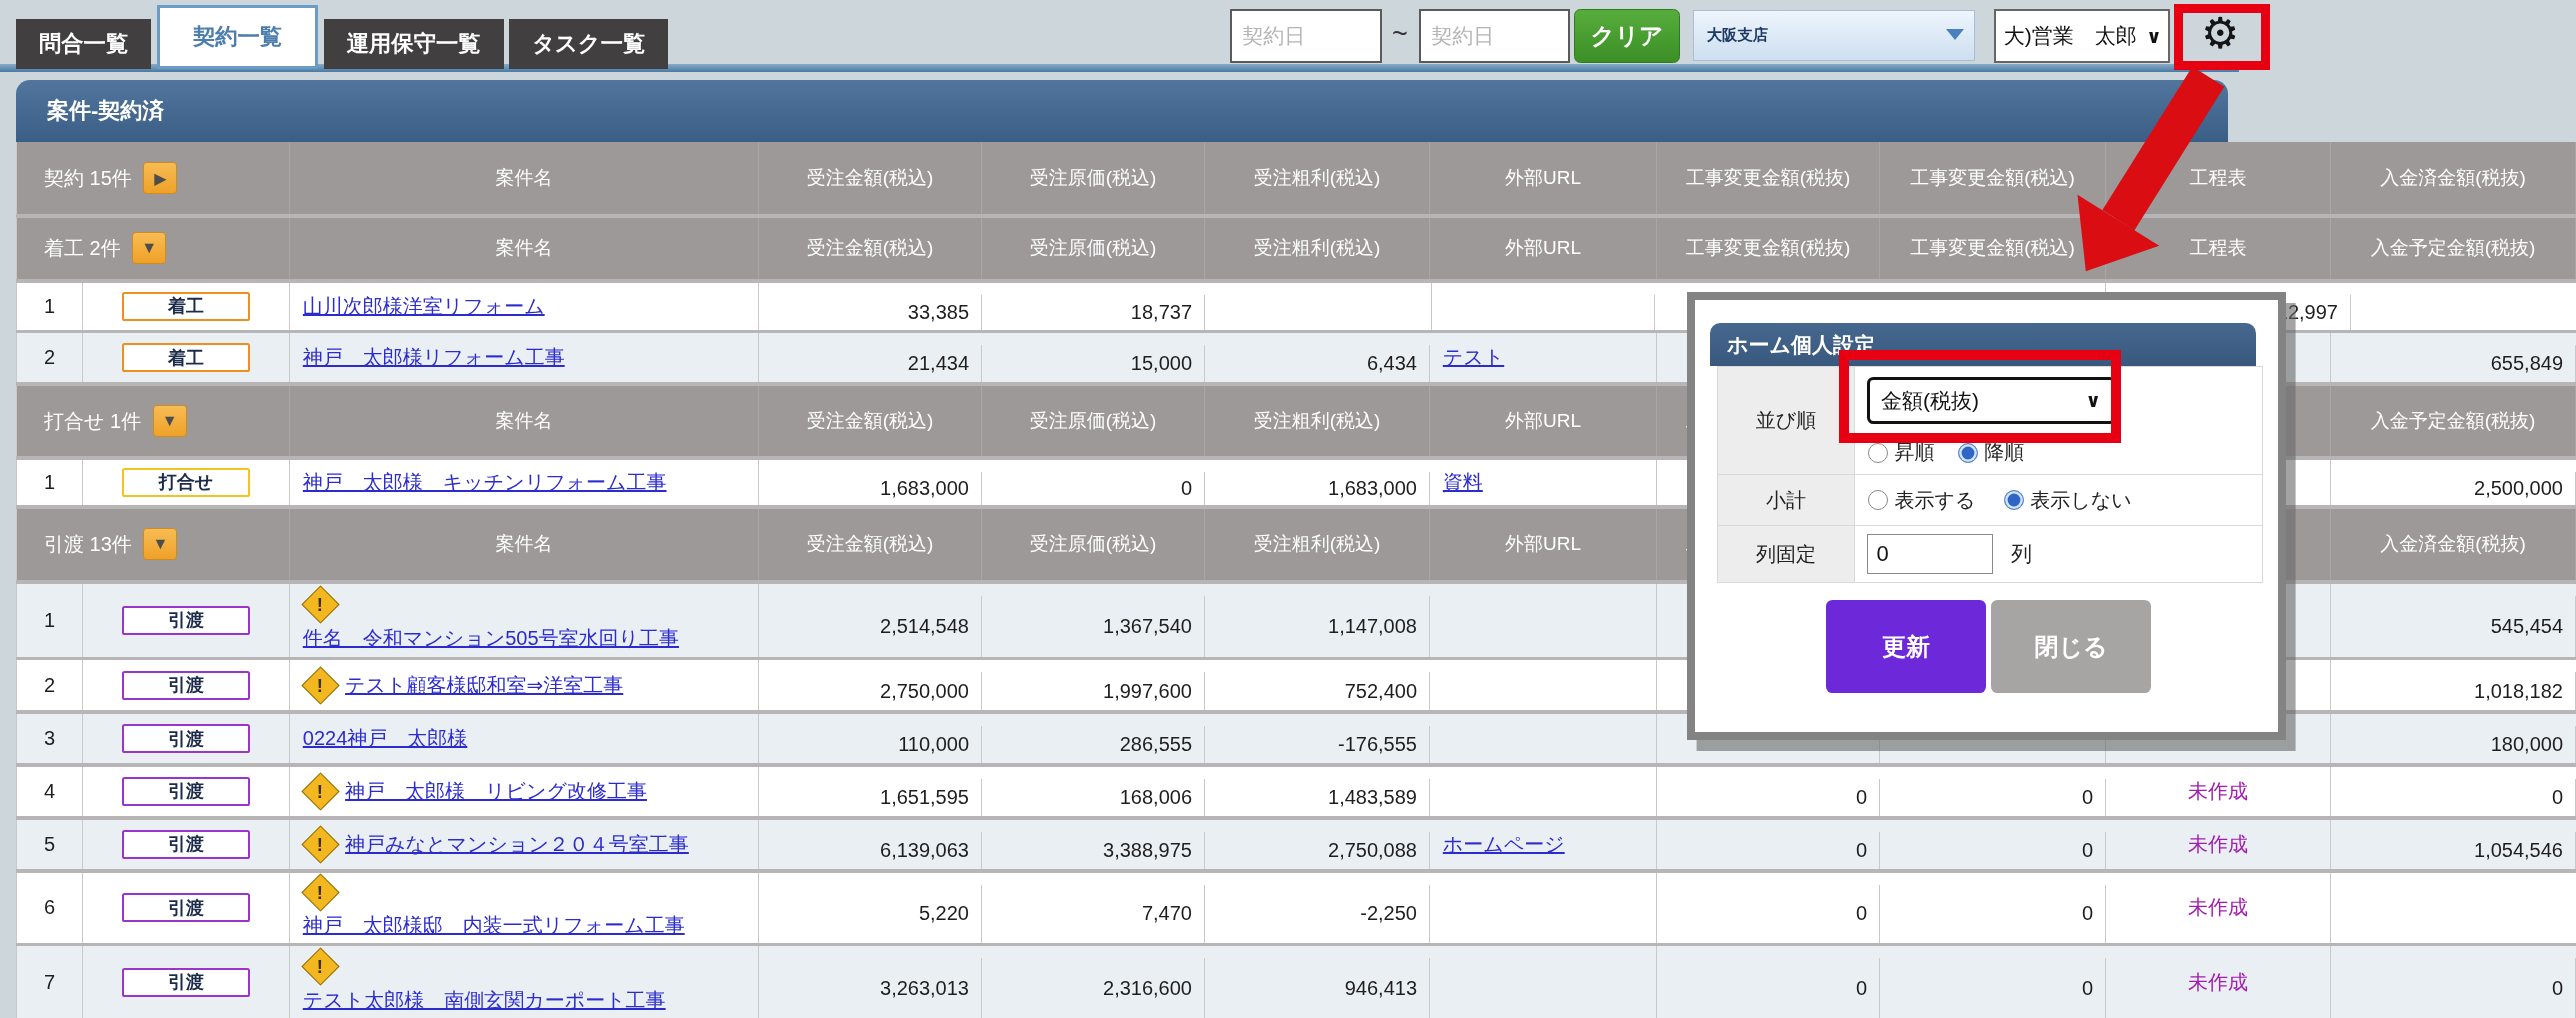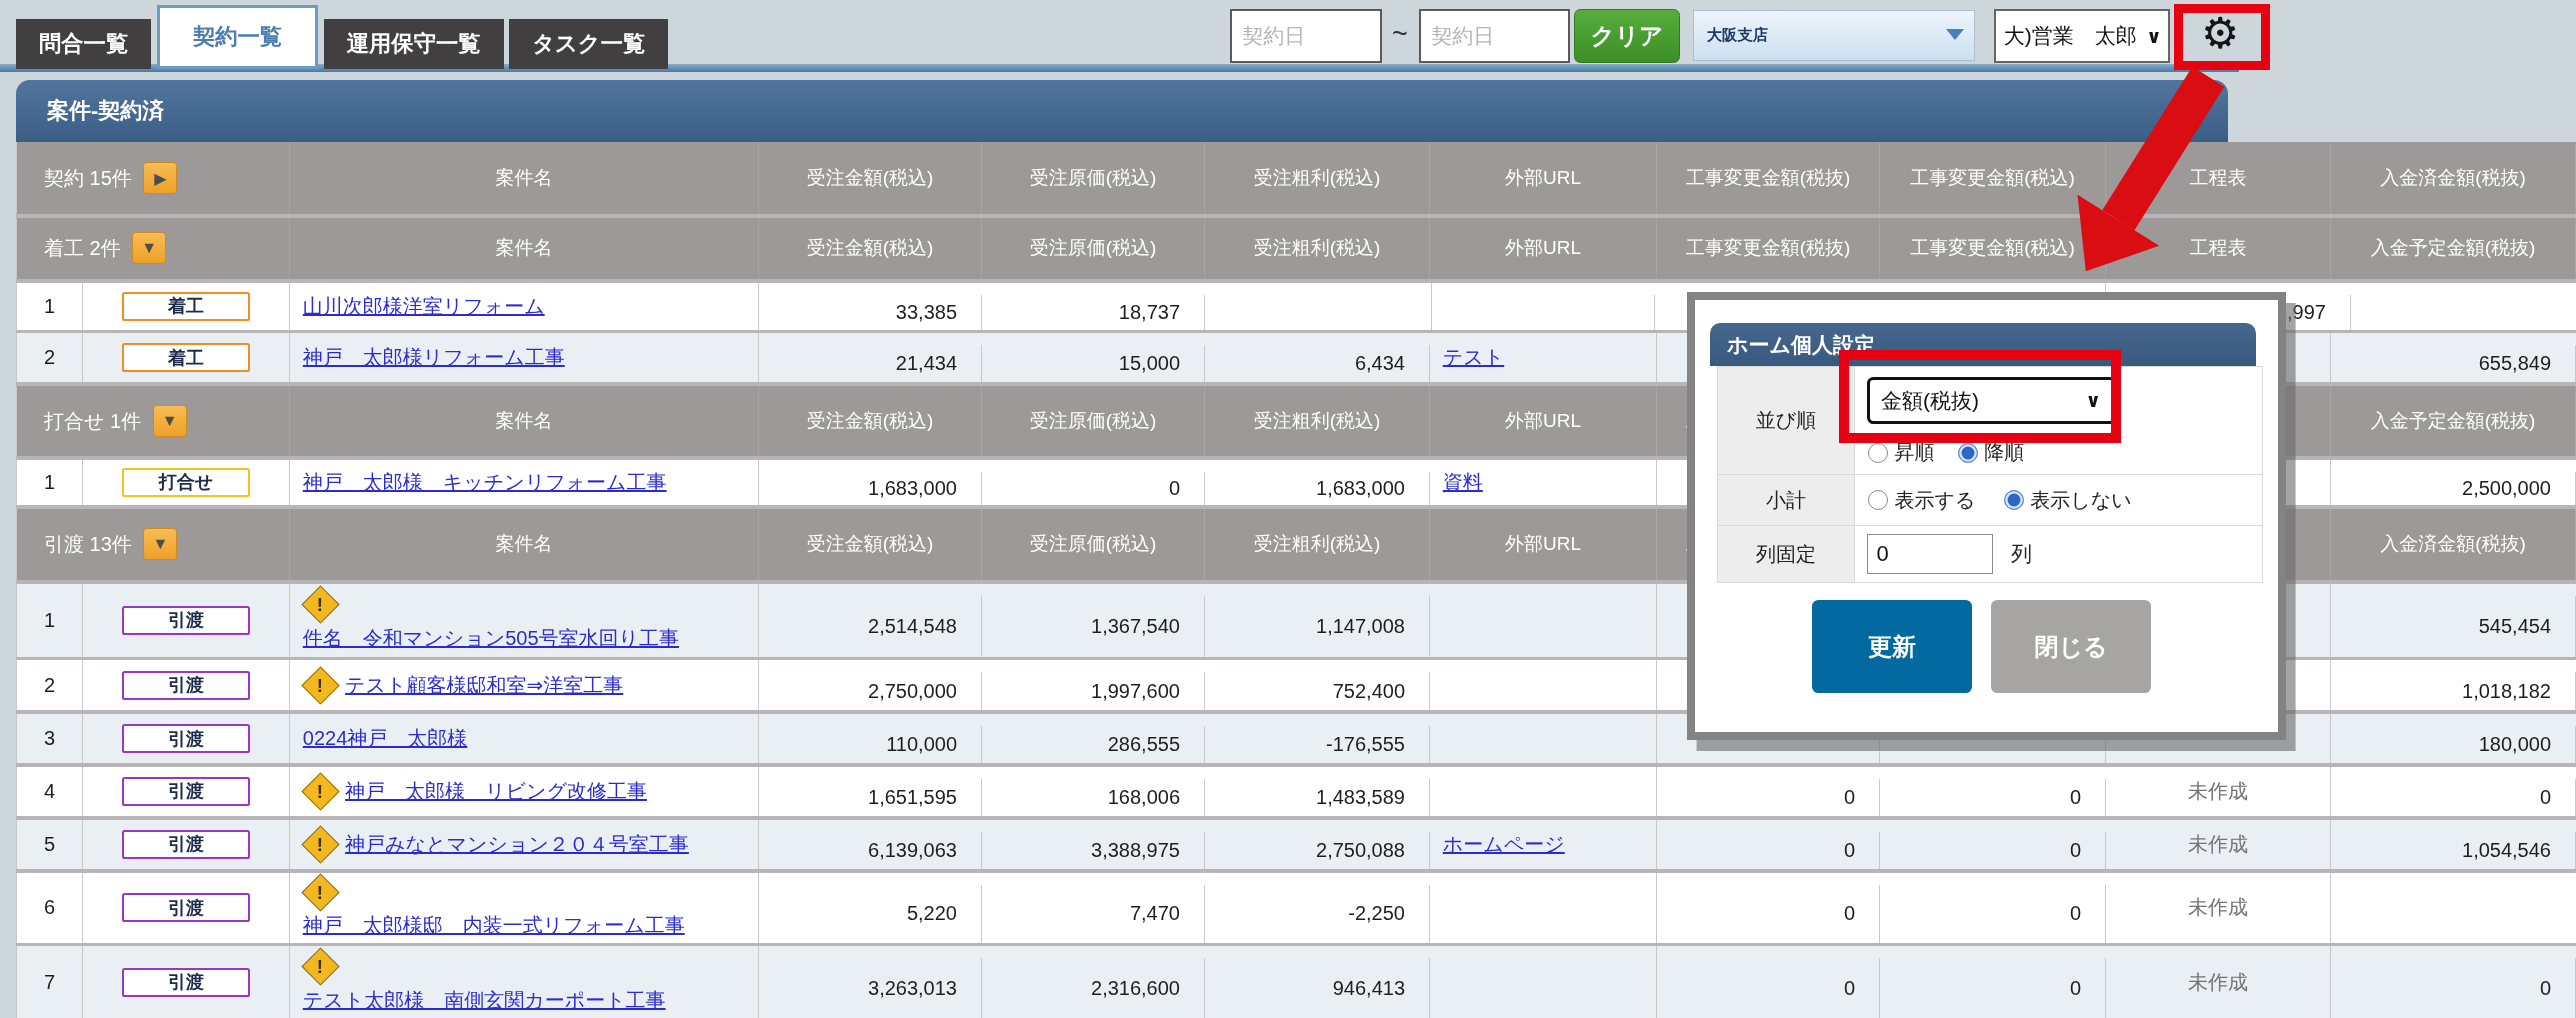--- a/index.html
+++ b/index.html
@@ -60,7 +60,7 @@
         font-size:20px;color:#1e1e1e;overflow:hidden;}
   .b-left{border-left:1.3px solid #c9c9c9;}
   .c-num{justify-content:center;}
-  .c-money{justify-content:flex-end;padding-right:24px;margin-top:12px;}
+  .c-money{justify-content:flex-end;padding-right:12px;margin-top:12px;}
   .c-name{padding-left:12.8px;padding-right:6.4px;}
   .c-name.two{flex-direction:column;align-items:flex-start;justify-content:center;}
   .c-url{padding-left:12.8px;}

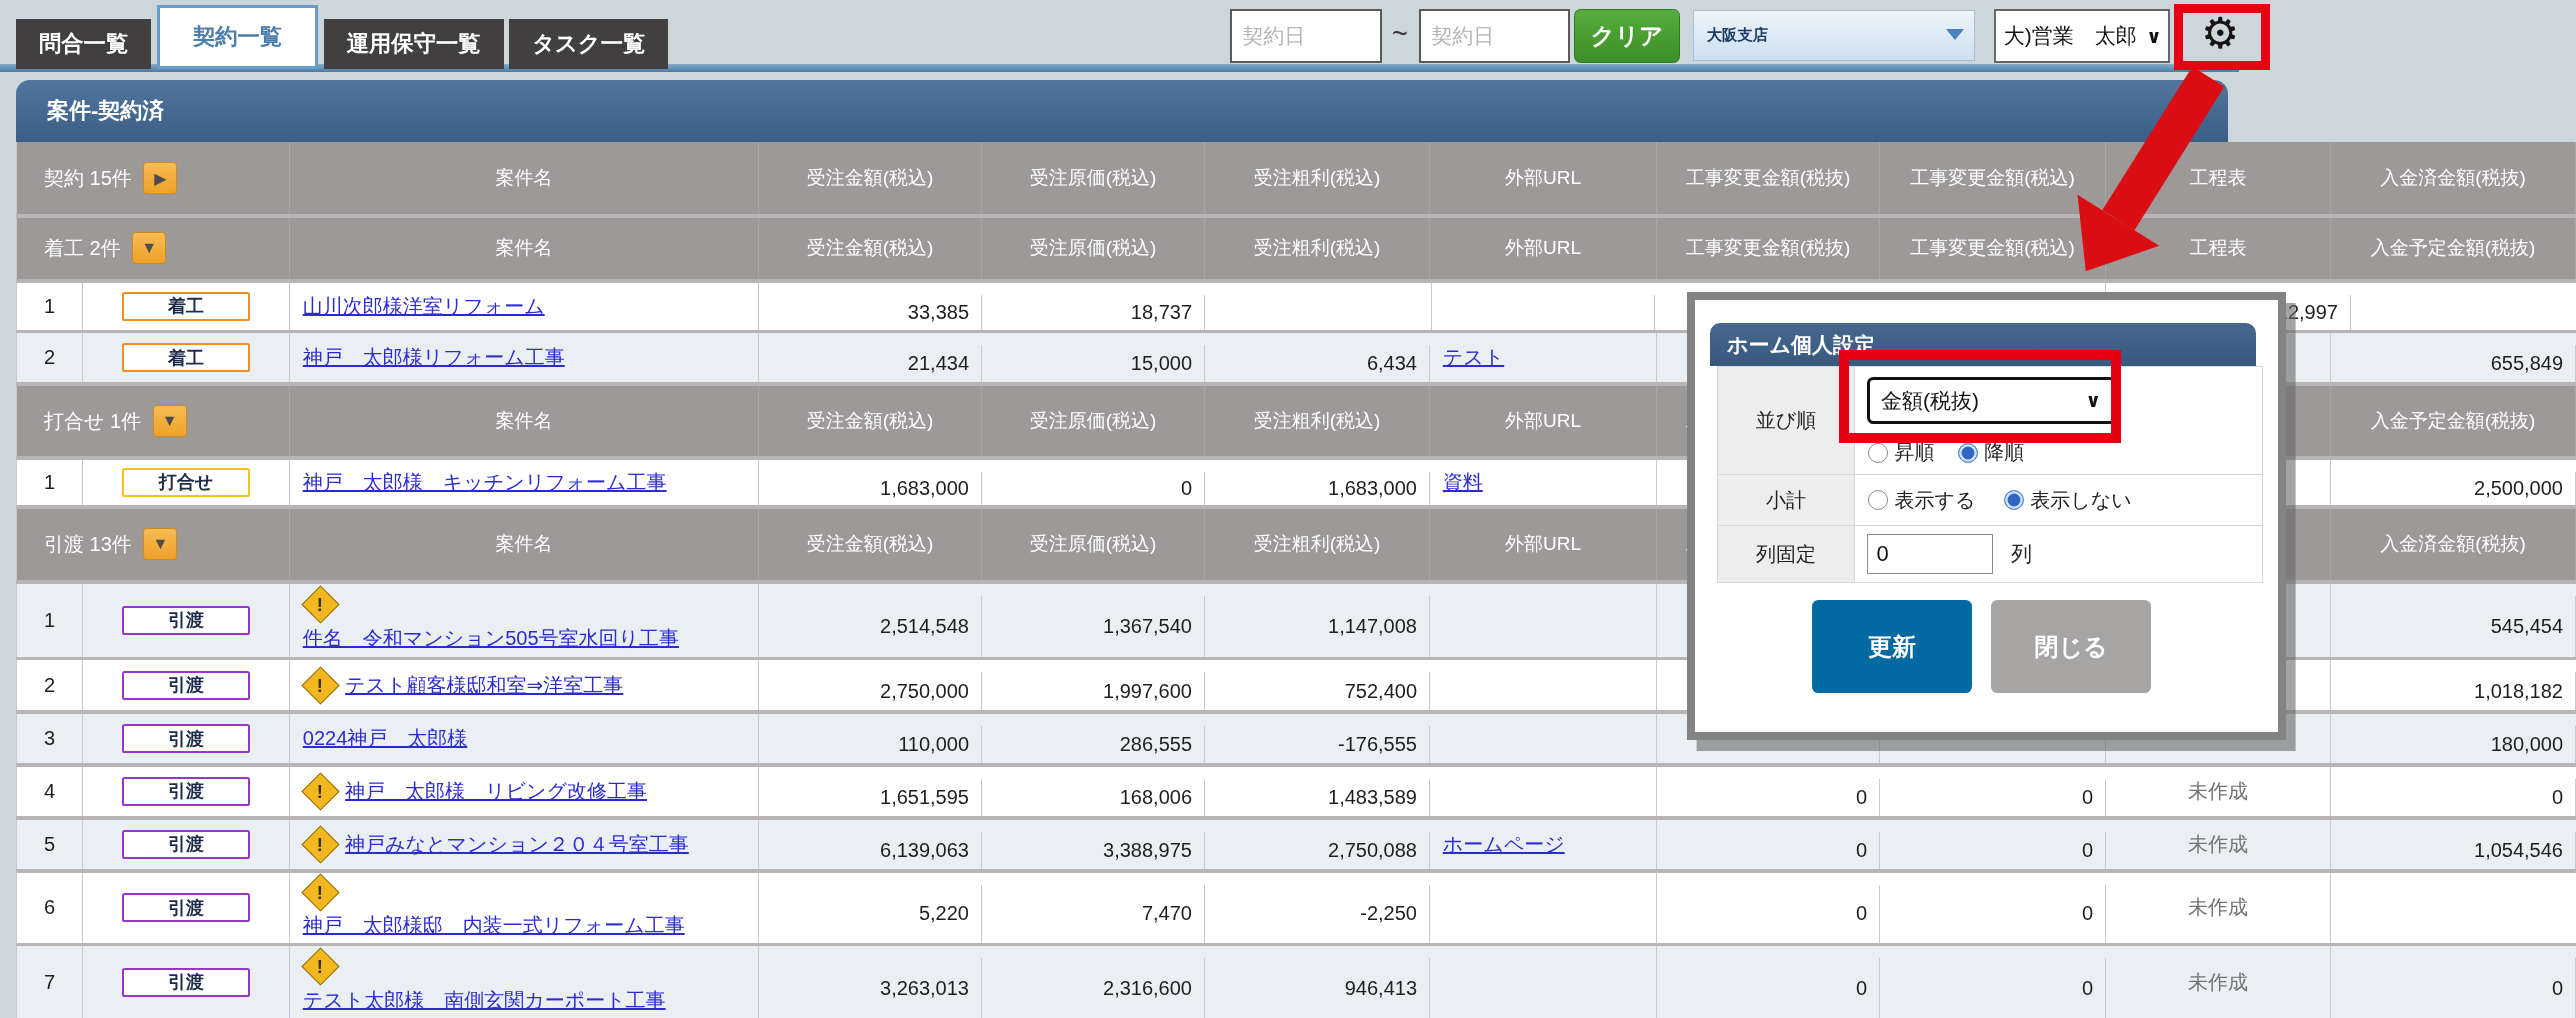--- a/index.html
+++ b/index.html
@@ -102,7 +102,7 @@
   .dlg-suffix{position:absolute;left:156px;top:0;height:100%;display:flex;align-items:center;font-size:21px;color:#222;}
   .btn{position:absolute;top:300px;width:160px;height:93px;border-radius:6.4px;color:#fff;
        font-size:24px;font-weight:bold;display:flex;align-items:center;justify-content:center;cursor:pointer;}
-  .btn-update{left:117px;background:#0369a1;}
+  .btn-update{left:131px;background:#6d28d9;}
   .btn-close{left:296px;background:#a7a4a4;}
   
   .gear-box{position:absolute;left:2174px;top:3.8px;width:96px;height:66px;border:9px solid #e60012;

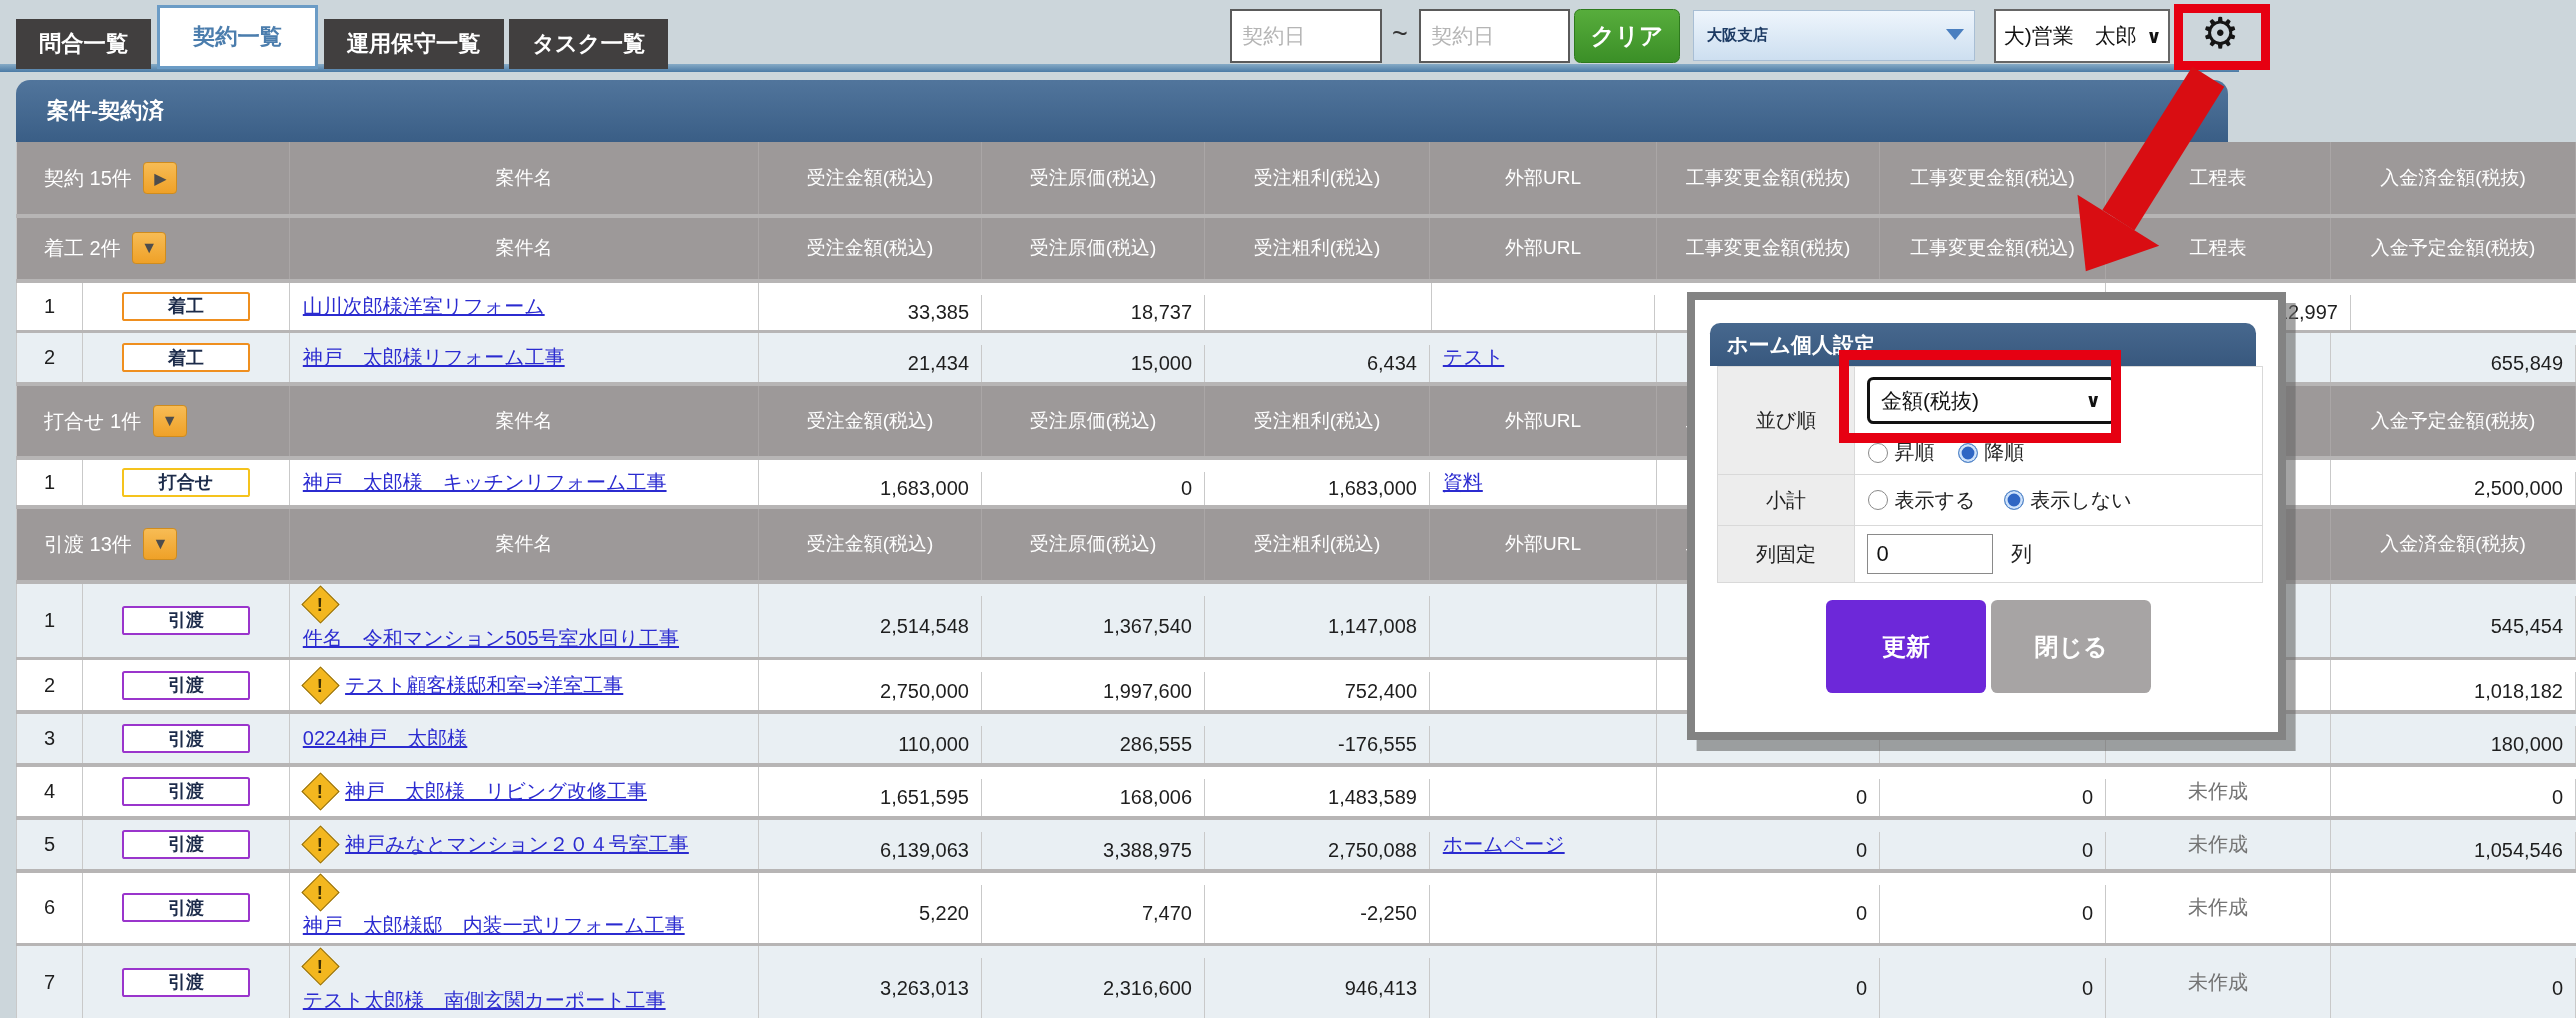--- a/index.html
+++ b/index.html
@@ -64,7 +64,7 @@
   .c-name{padding-left:12.8px;padding-right:6.4px;}
   .c-name.two{flex-direction:column;align-items:flex-start;justify-content:center;}
   .c-url{padding-left:12.8px;}
-  .c-sched{justify-content:center;color:#737373;}
+  .c-sched{justify-content:center;color:#a21caf;}
   .badge{margin:0 auto;width:128px;height:29px;border:2.6px solid;border-radius:2.6px;background:#fff;
          display:flex;align-items:center;justify-content:center;font-size:18px;font-weight:bold;color:#1c2b4a;
          box-sizing:border-box;}

